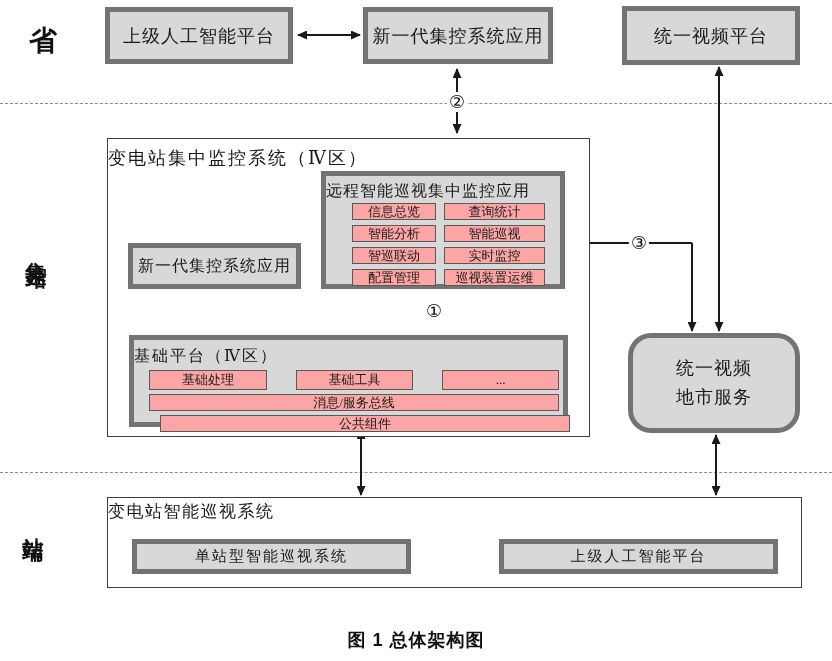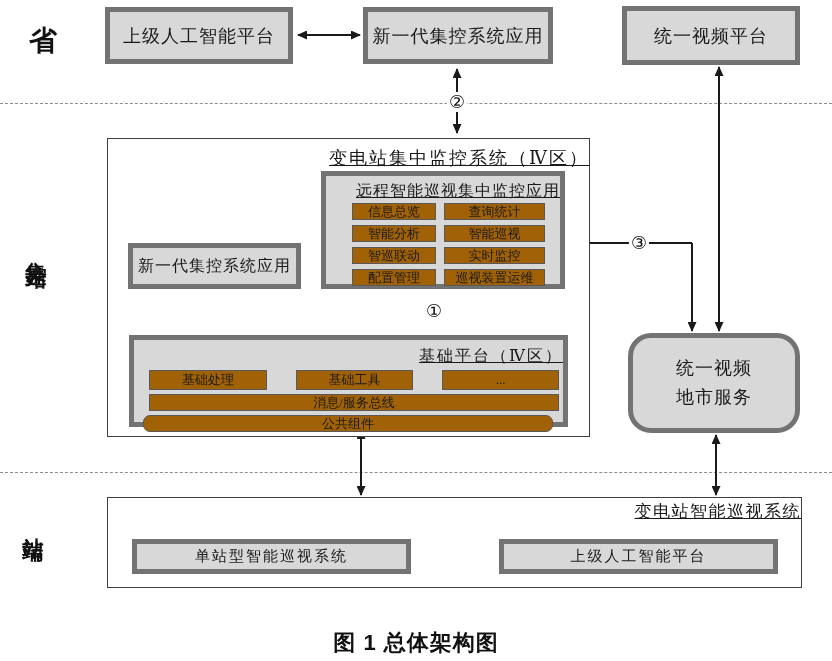--- a/index.html
+++ b/index.html
@@ -20,7 +20,7 @@
   .outer{
     position:absolute;box-sizing:border-box;background:#ffffff;border:1.5px solid #3f3f3f;
   }
-  .boxtitle{text-align:right;white-space:nowrap;text-decoration:underline;}
+  .boxtitle{text-align:left;white-space:nowrap;}
   .chip{
     box-sizing:border-box;background:#a16207;border:1px solid #595959;
     display:flex;align-items:center;justify-content:center;

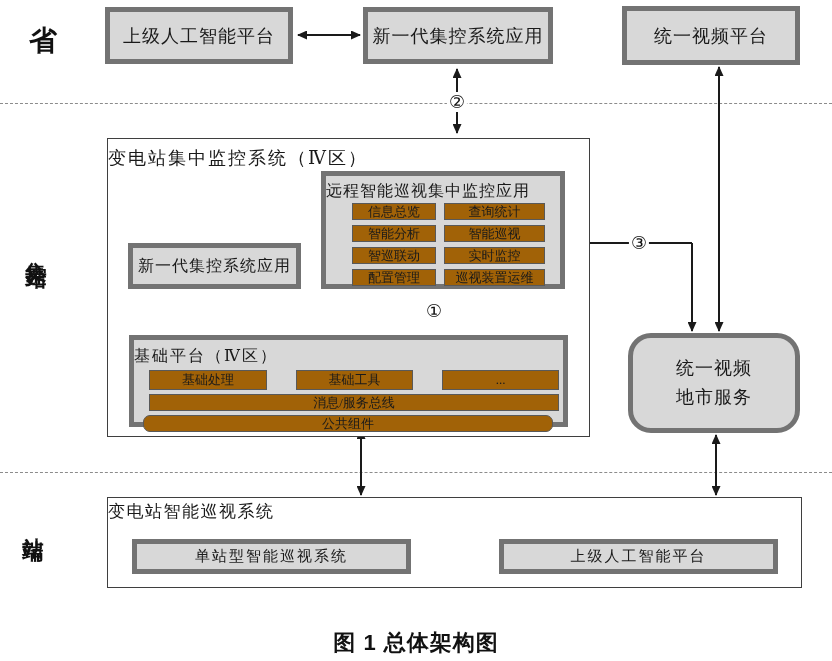--- a/index.html
+++ b/index.html
@@ -22,7 +22,7 @@
   }
   .boxtitle{text-align:left;white-space:nowrap;}
   .chip{
-    box-sizing:border-box;background:#a16207;border:1px solid #595959;
+    box-sizing:border-box;background:#fca5a5;border:1px solid #595959;
     display:flex;align-items:center;justify-content:center;
     font-size:13px;white-space:nowrap;
   }

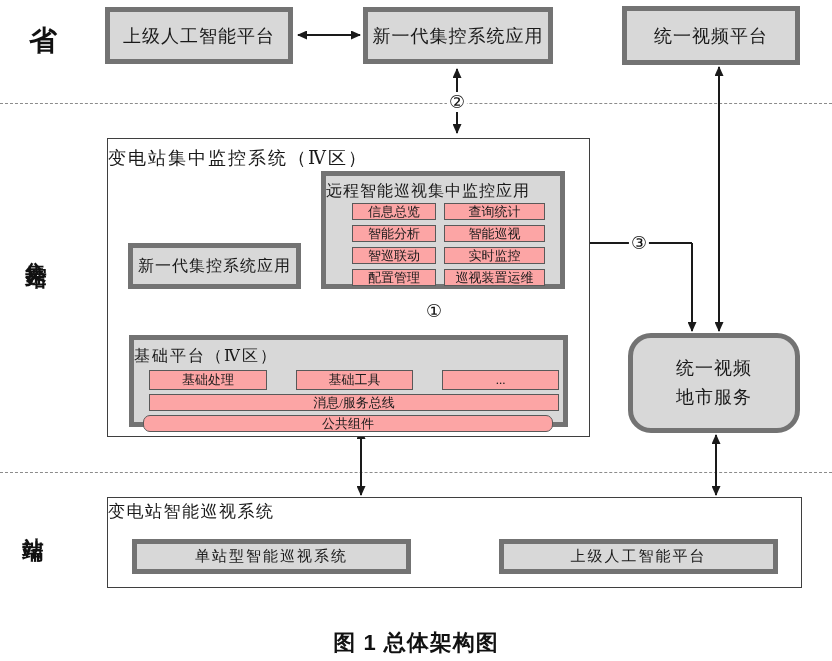--- a/index.html
+++ b/index.html
@@ -121,7 +121,7 @@
         <div class="chip" style="width:117px;height:20px;">...</div>
       </div>
       <div class="chip" style="position:absolute;left:15px;top:54px;width:410px;height:17px;">消息/服务总线</div>
-      <div class="chip" style="position:absolute;left:9px;top:75px;width:410px;height:17px;border-radius:7px;">公共组件</div>
+      <div class="chip" style="position:absolute;left:26px;top:75px;width:410px;height:17px;">公共组件</div>
     </div>
   </div>
 

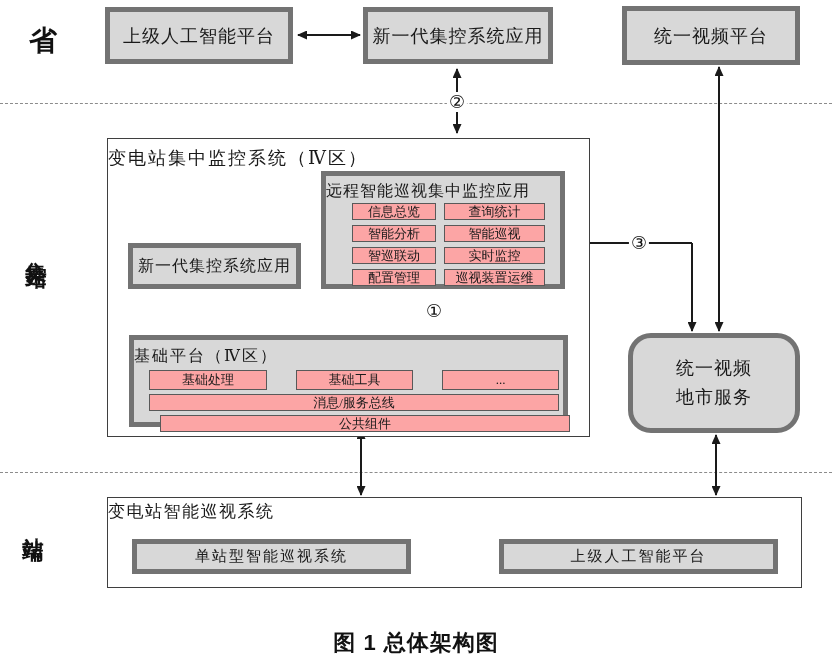--- a/index.html
+++ b/index.html
@@ -35,7 +35,7 @@
   .caption{
     position:absolute;left:0;top:628px;width:832px;text-align:center;
     font-family:"Liberation Sans","DejaVu Sans",sans-serif;font-weight:700;
-    font-size:22px;letter-spacing:1px;color:#111;
+    font-size:18px;letter-spacing:1px;color:#111;
   }
 </style>
 </head>

